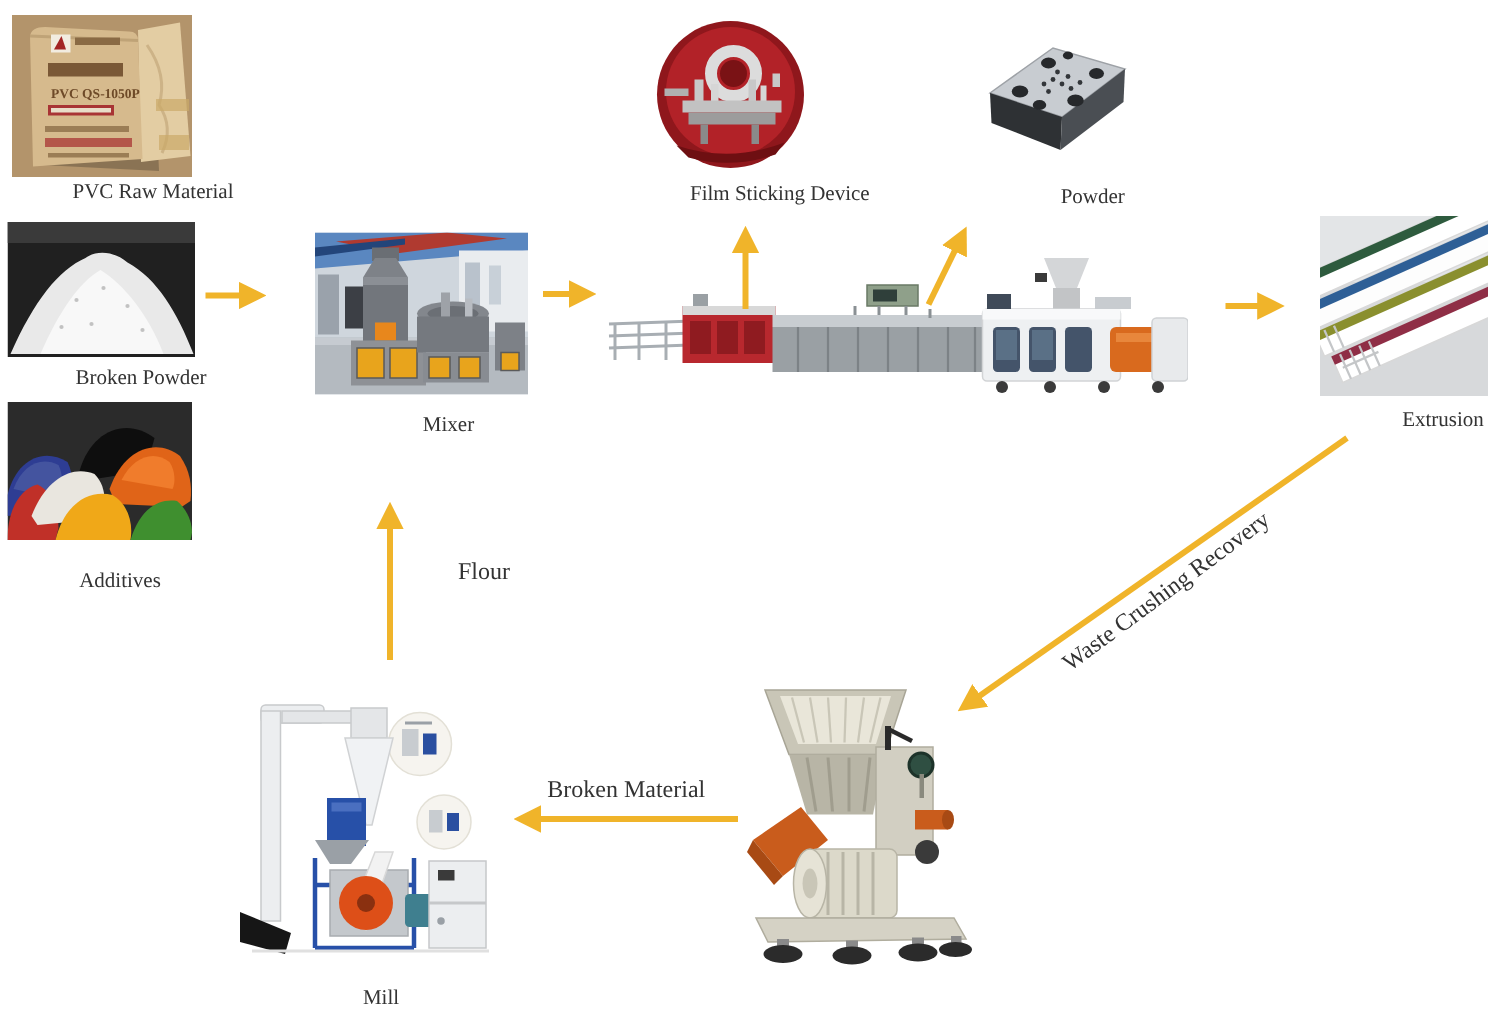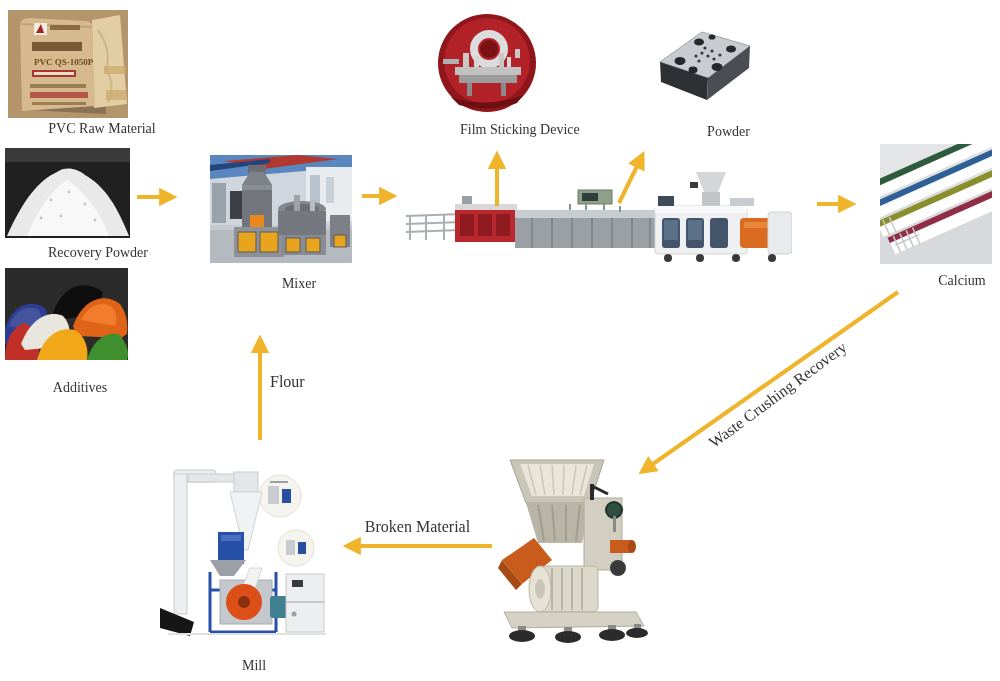--- a/index.html
+++ b/index.html
@@ -63,7 +63,7 @@
     <circle cx="36" cy="70" r="1.4" fill="#c2c2c2"></circle>
       <circle cx="90" cy="72" r="1.4" fill="#c2c2c2"></circle>
   </svg>
-  <div class="node-label" style="left:0;top:245px;width:140px">Recovery Powder</div>
+  <div class="node-label" style="left:0;top:245px;width:140px">Broken Powder</div>
 
   <svg class="node-img" style="left:5px;top:268px" width="123" height="92" viewBox="0 0 123 92">
     <rect width="123" height="92" fill="#2b2b2b"></rect>

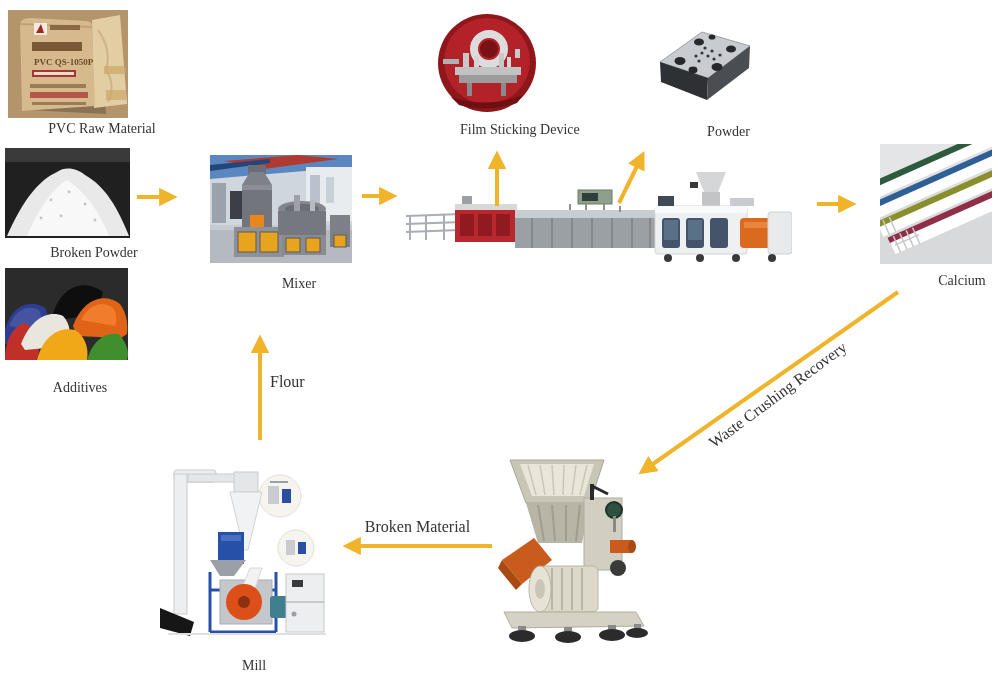--- a/index.html
+++ b/index.html
@@ -231,7 +231,7 @@
       </g>
     </g>
   </svg>
-  <div class="node-label" style="left:883px;top:273px;width:110px">Calcium</div>
+  <div class="node-label" style="left:883px;top:273px;width:110px">Extrusion</div>
 
   <svg class="node-img" style="left:492px;top:448px" width="160" height="196" viewBox="0 0 160 196">
     <polygon points="18,12 112,12 98,55 34,55" fill="#c9c6b7" stroke="#a8a596"></polygon>

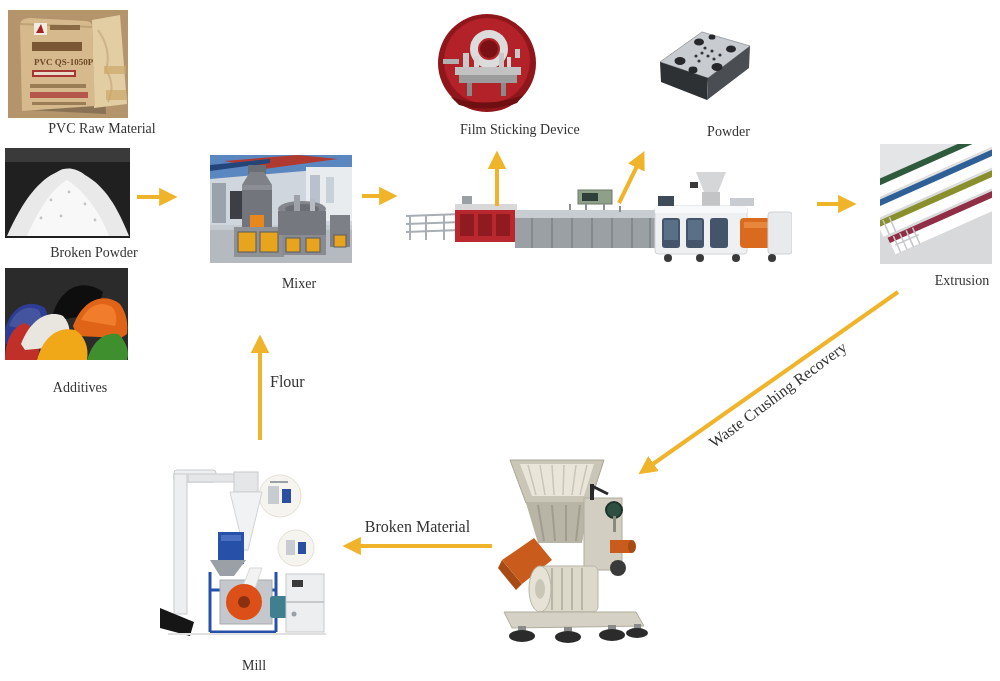--- a/index.html
+++ b/index.html
@@ -337,7 +337,7 @@
 
   <div class="flow-label" style="left:668px;top:386px;width:220px;transform:rotate(-36.5deg)">Waste Crushing Recovery</div>
   <div class="flow-label" style="left:345px;top:518px;width:145px">Broken Material</div>
-  <div class="flow-label" style="left:270px;top:373px;width:70px;text-align:left">Flour</div>
+  <div class="flow-label" style="left:270px;top:373px;width:70px;text-align:right">Flour</div>
 
 </div>
 

